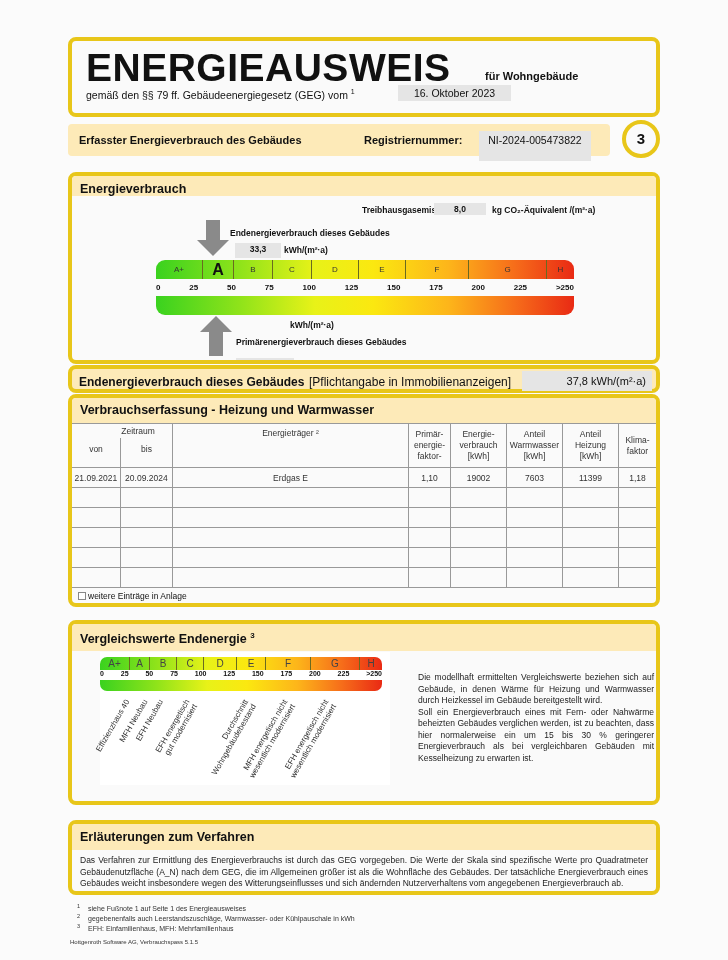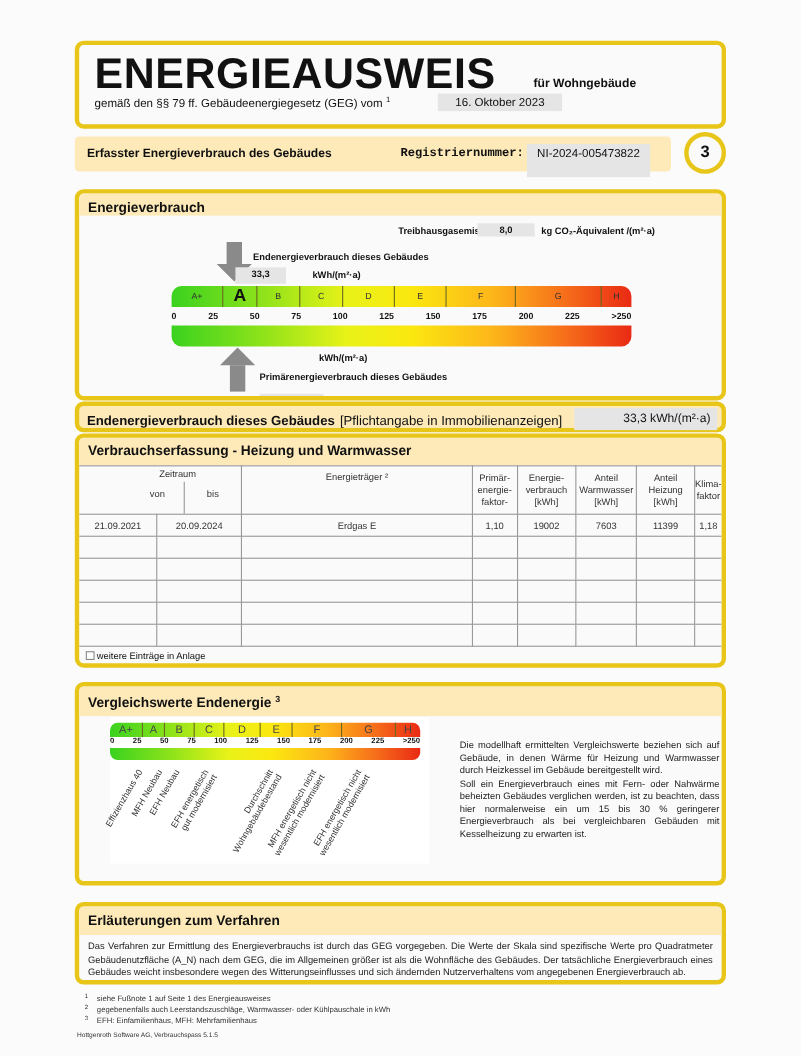--- a/index.html
+++ b/index.html
@@ -18,7 +18,7 @@
   
   #reg-bar { position: absolute; left: 68px; top: 124px; width: 542px; height: 32px; background: #fdeab8; border-radius: 4px; font-size: 11px; font-weight: bold; }
   #reg-bar .l { position: absolute; left: 11px; top: 10px; }
-  #reg-bar .m { position: absolute; left: 296px; top: 10px; font-family: Liberation Mono, monospace; }
+  #reg-bar .m { position: absolute; left: 296px; top: 10px; }
   #reg-bar .v { position: absolute; left: 411px; top: 7px; width: 112px; height: 30px; background: #e5e5e5; font-weight: normal; text-align: center; line-height: 18px; font-size: 10.5px; }
   #page-num { position: absolute; left: 622px; top: 120px; width: 38px; height: 38px; border: 4px solid #e8c619; border-radius: 50%; background: #fafafa; text-align: center; line-height: 30px; font-weight: bold; font-size: 15px; }
 

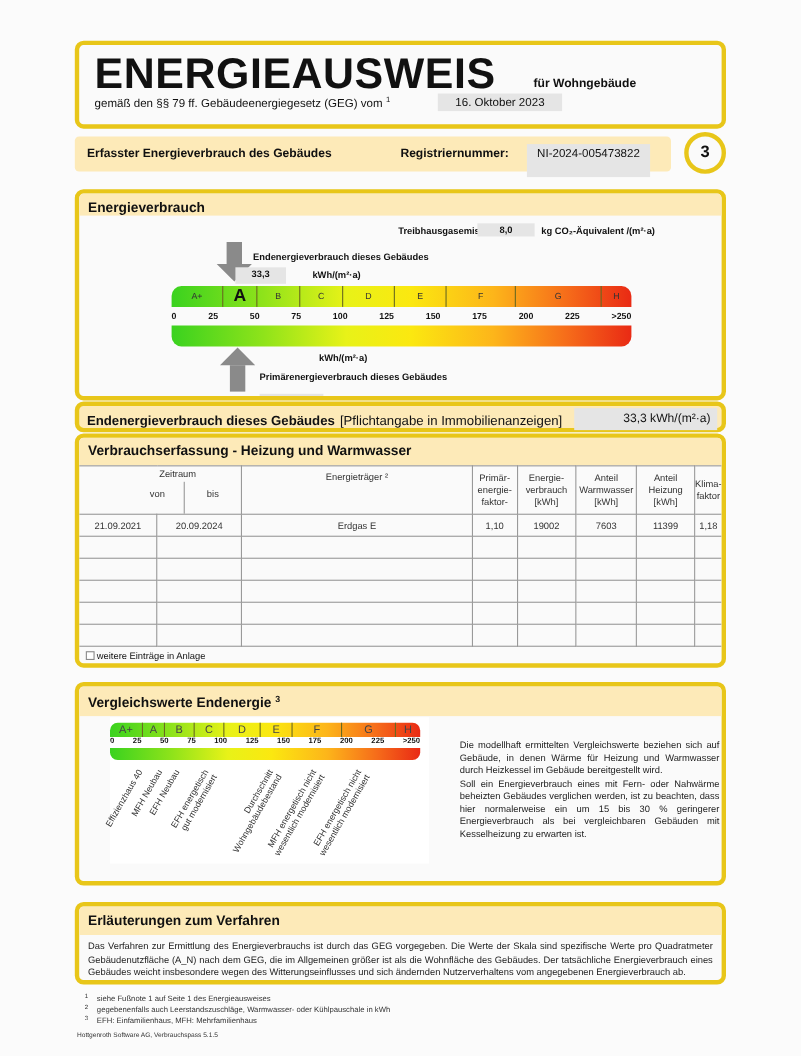--- a/index.html
+++ b/index.html
@@ -103,7 +103,7 @@
   <div class="abs" style="left:125px;top:64px;width:0;height:0;border-left:16px solid transparent;border-right:16px solid transparent;border-top:16px solid #8a8a8a;"></div>
 
   <div class="abs tx" style="left:158px;top:52px;">Endenergieverbrauch dieses Gebäudes</div>
-  <div class="abs tx grey" style="left:142px;top:67px;width:46px;height:15px;line-height:13px;">33,3</div>
+  <div class="abs tx grey" style="left:163px;top:67px;width:46px;height:15px;line-height:13px;">33,3</div>
   <div class="abs tx" style="left:212px;top:69px;">kWh/(m²·a)</div>
 
   <div class="scale" style="left:84px;top:84px;width:418px;">

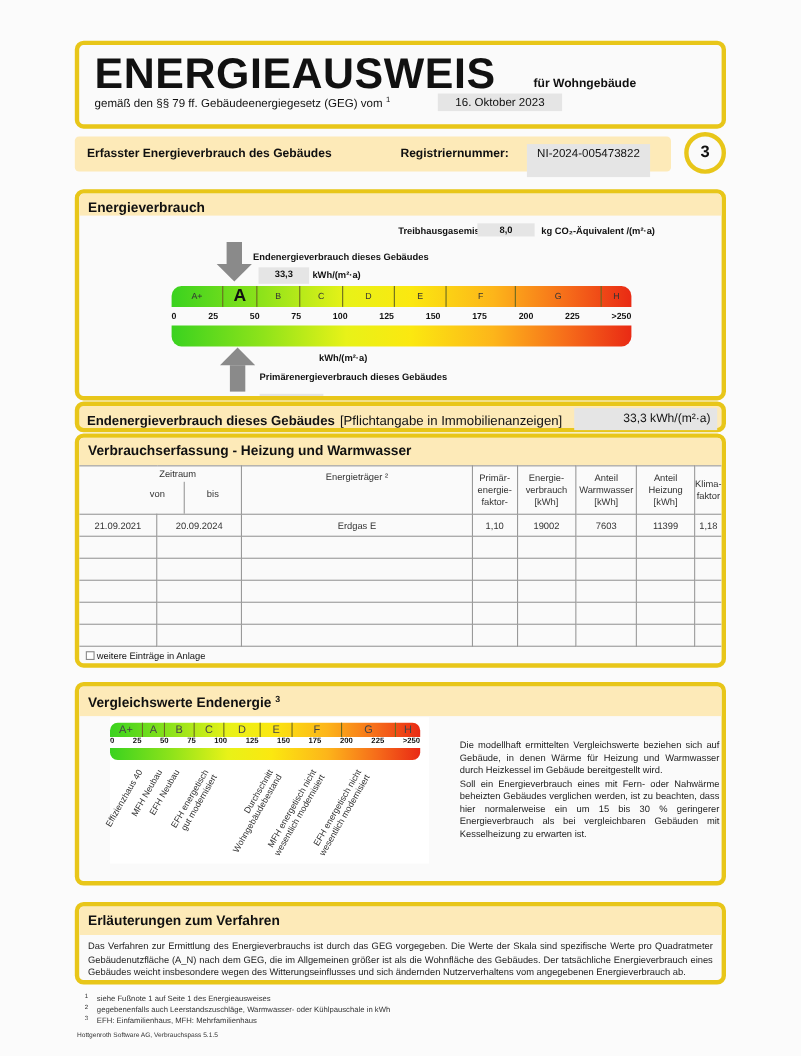--- a/index.html
+++ b/index.html
@@ -143,7 +143,7 @@
 <div class="box" id="end-bar">
   <span class="l">Endenergieverbrauch dieses Gebäudes</span>
   <span class="l2">[Pflichtangabe in Immobilienanzeigen]</span>
-  <span class="v">33,3 kWh/(m²·a)</span>
+  <span class="v">37,8 kWh/(m²·a)</span>
 </div>
 
 <div class="box" id="table-box">

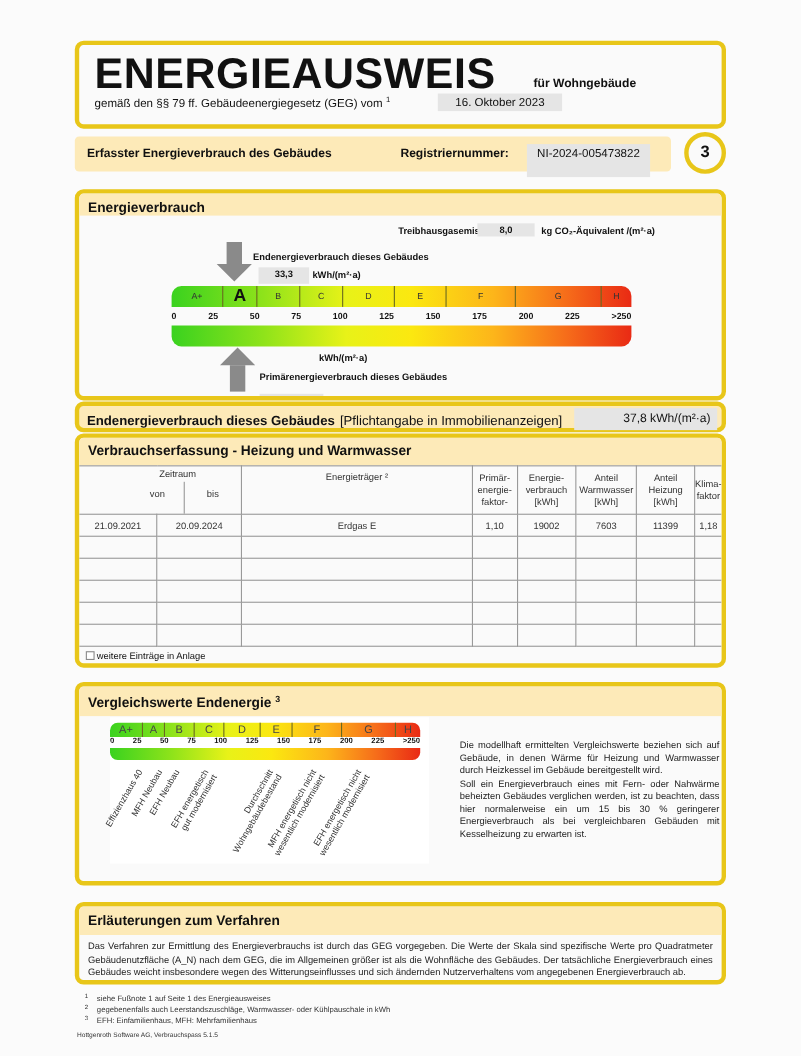--- a/index.html
+++ b/index.html
@@ -154,7 +154,7 @@
       <th colspan="2" style="width:100px;padding:0;">
         <div style="height:14px;line-height:14px;padding-left:32px;">Zeitraum</div>
         <div style="display:flex;height:29px;">
-          <div style="width:48px;line-height:22px;margin-left:47px;">von</div>
+          <div style="width:48px;line-height:22px;">von</div>
           <div style="width:52px;border-left:1px solid #999;line-height:22px;">bis</div>
         </div>
       </th>

